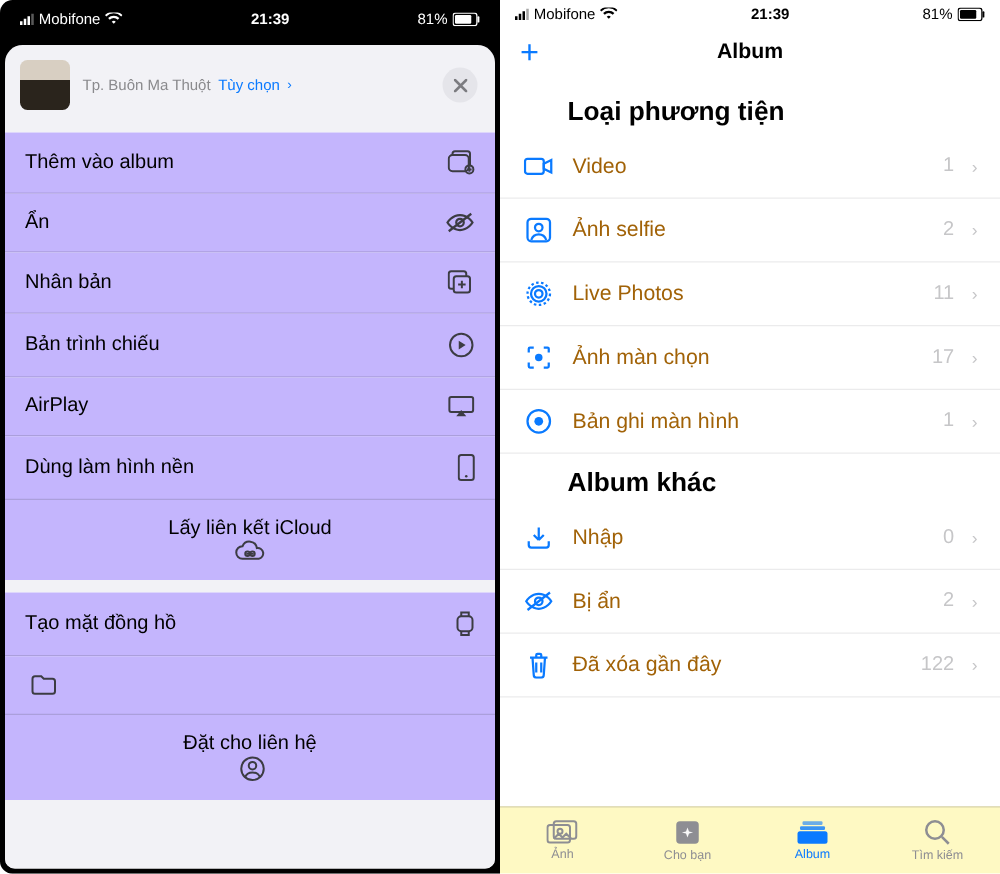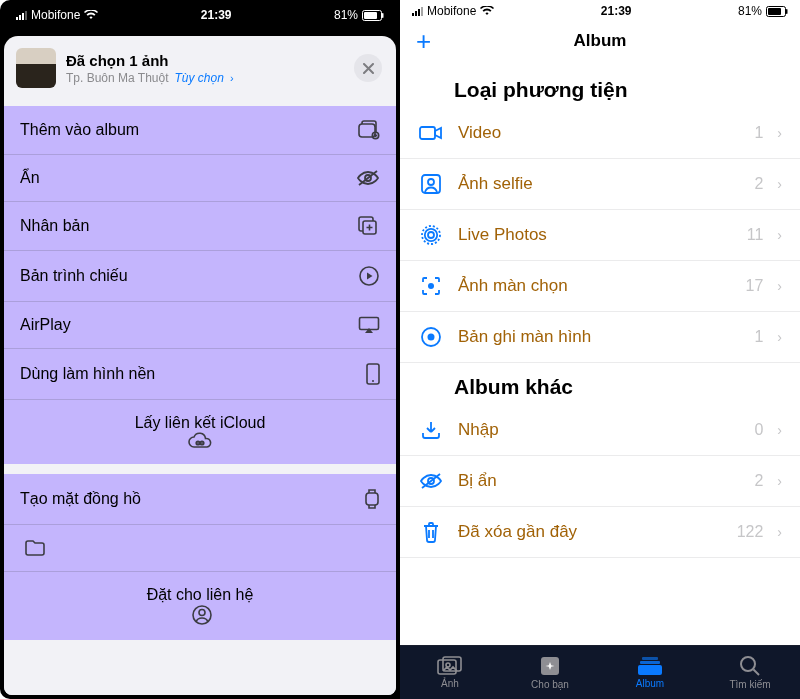--- a/index.html
+++ b/index.html
@@ -152,7 +152,6 @@
     <div class="sheet-header">
       <div class="thumb"></div>
       <div class="sheet-title-wrap">
-        <div class="sheet-title">Đã chọn 1 ảnh</div>
         <div class="sheet-sub">
           <span>Tp. Buôn Ma Thuột</span>
           <span class="link">Tùy chọn</span>

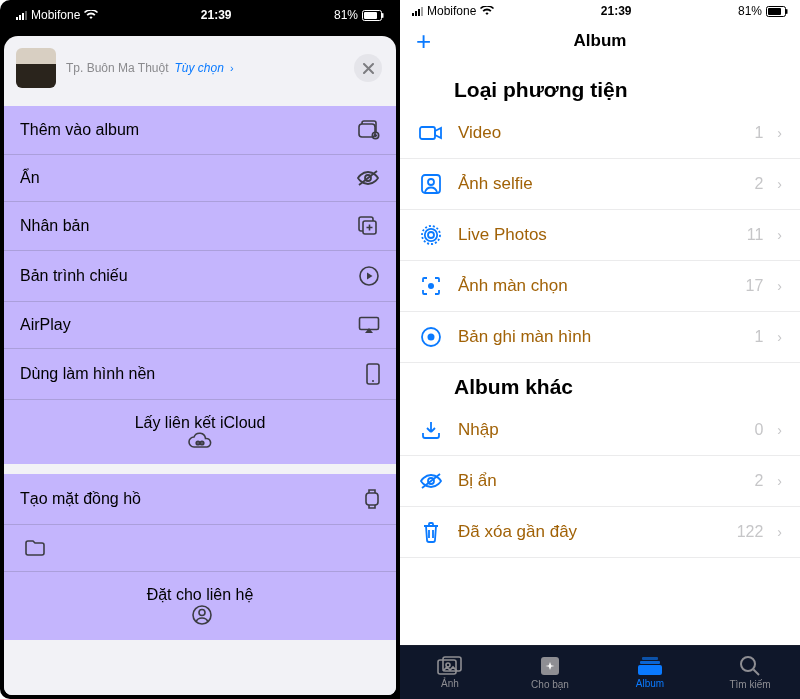--- a/index.html
+++ b/index.html
@@ -54,7 +54,7 @@
   .sheet-title-wrap { flex:1; display:flex; flex-direction:column; gap:2px; }
   .sheet-title { font-size: 15px; font-weight: 600; color:#000; }
   .sheet-sub { font-size: 12px; color: #8a8a8d; display:flex; gap:6px; align-items:center; }
-  .sheet-sub .link { color: #0a7aff; font-style: italic; }
+  .sheet-sub .link { color: #0a7aff; }
   .sheet-sub .chev { color:#0a7aff; font-size:11px; }
   .close-btn {
     width: 28px; height: 28px; border-radius: 50%; background:#e5e5ea;

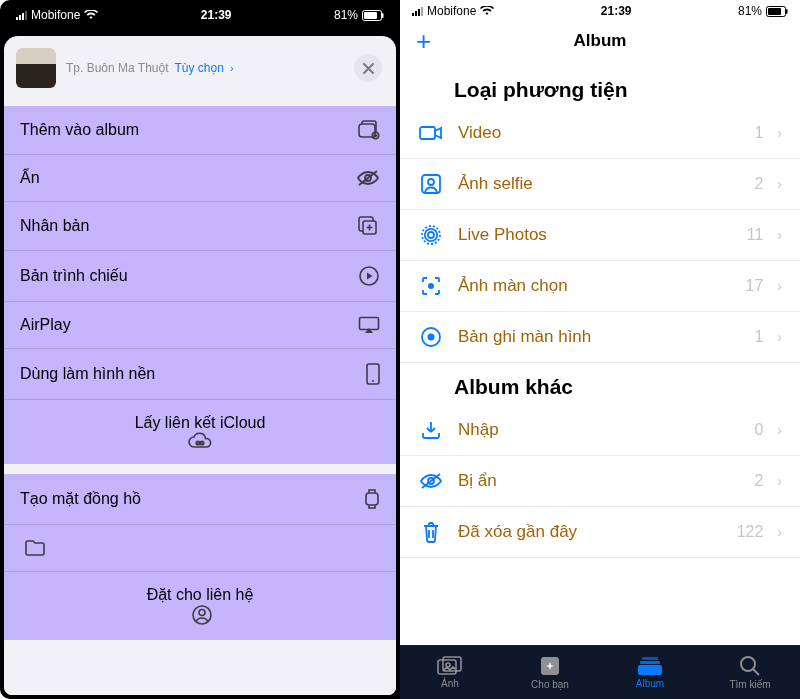--- a/index.html
+++ b/index.html
@@ -103,7 +103,7 @@
 
   .tabbar {
     display:flex; height:54px; border-top:1px solid rgba(60,60,67,0.2);
-    background:#0f172a;
+    background:#fef9c3;
   }
   .tabbar .tab {
     flex:1; display:flex; flex-direction:column; align-items:center; justify-content:center;

